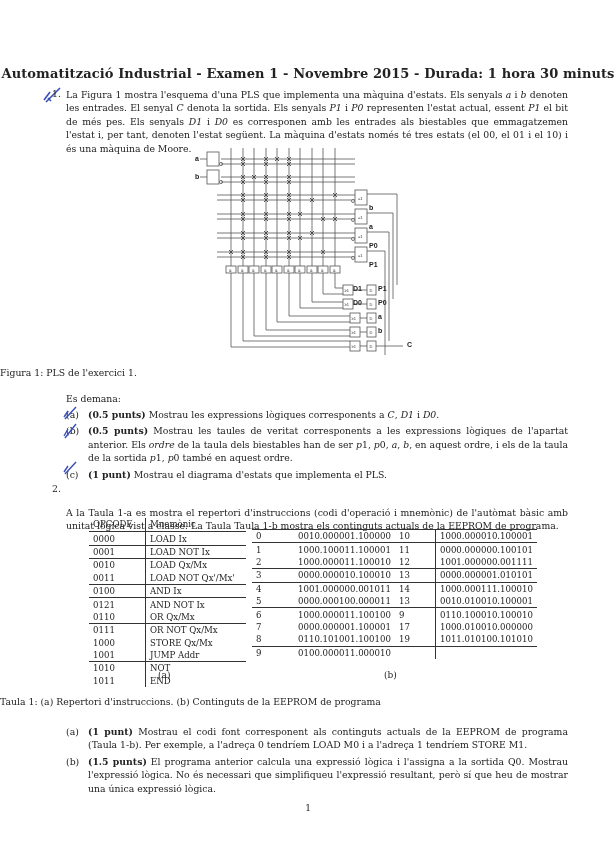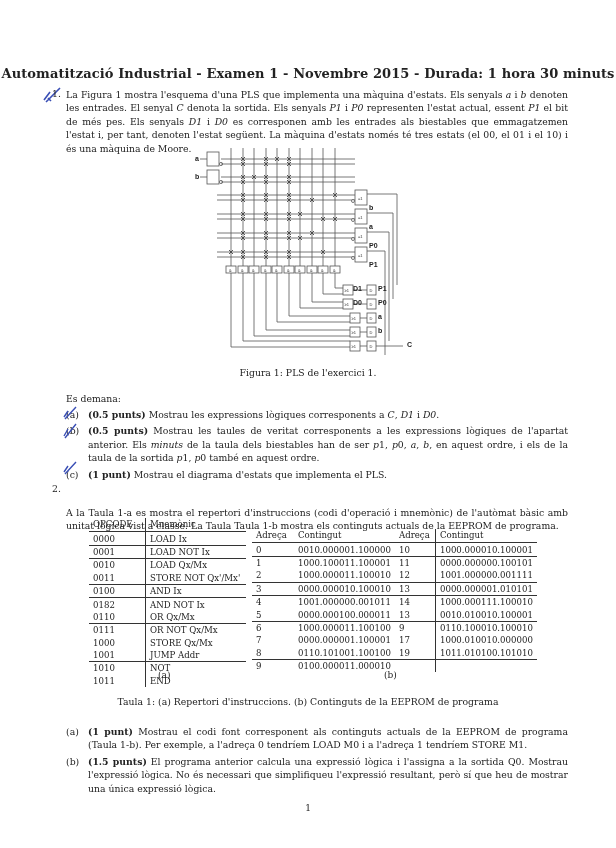--- a/index.html
+++ b/index.html
@@ -12,7 +12,7 @@
   .para i { font-style:italic; }
   .qnum { position:absolute; font-size:9.3px; }
   .fig { position:absolute; left:195px; top:148px; }
-  .caption { position:absolute; width:616px; left:0; text-align:center; font-size:9.3px; }
+  .caption { position:absolute; width:616px; left:0; font-size:9.3px; }
   .sublist { position:absolute; font-size:9.3px; line-height:13.4px; }
   .subitem { position:relative; padding-left:22px; margin-bottom:3px; text-align:justify; }
   .subitem .lbl { position:absolute; left:0; top:0; }

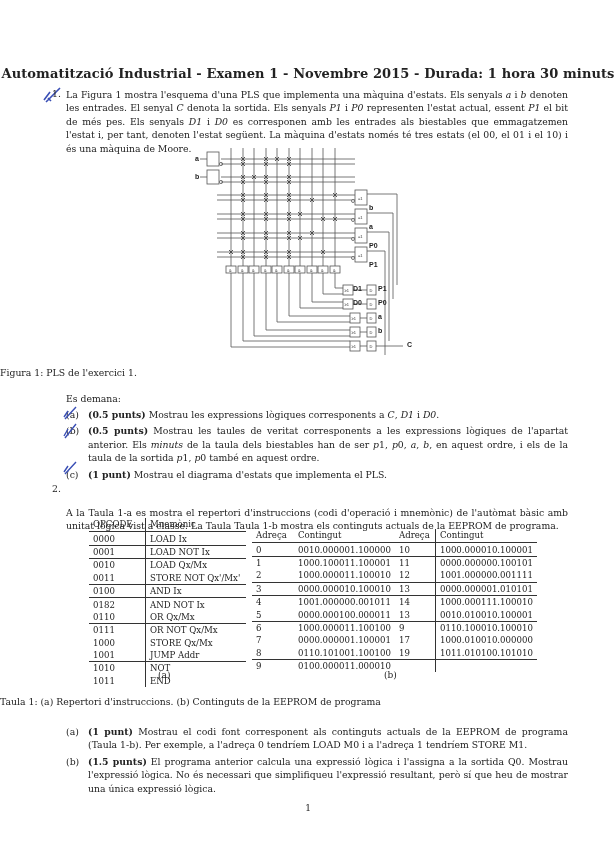--- a/index.html
+++ b/index.html
@@ -236,7 +236,7 @@
     </div>
     <div class="subitem">
       <span class="lbl">(b)</span>
-      <b>(0.5 punts)</b> <span class="q1i">Mostrau les taules de veritat corresponents a les expressions lògiques de l'apartat anterior. Els <i>minuts</i> de la taula dels biestables han de ser <i>p</i>1, <i>p</i>0, <i>a</i>, <i>b</i>, en aquest ordre, i els de la taula de la sortida <i>p</i>1, <i>p</i>0 també en aquest ordre.</span>
+      <b>(0.5 punts)</b> <span class="q1i">Mostrau les taules de veritat corresponents a les expressions lògiques de l'apartat anterior. Els <i>ordre</i> de la taula dels biestables han de ser <i>p</i>1, <i>p</i>0, <i>a</i>, <i>b</i>, en aquest ordre, i els de la taula de la sortida <i>p</i>1, <i>p</i>0 també en aquest ordre.</span>
     </div>
     <div class="subitem">
       <span class="lbl">(c)</span>

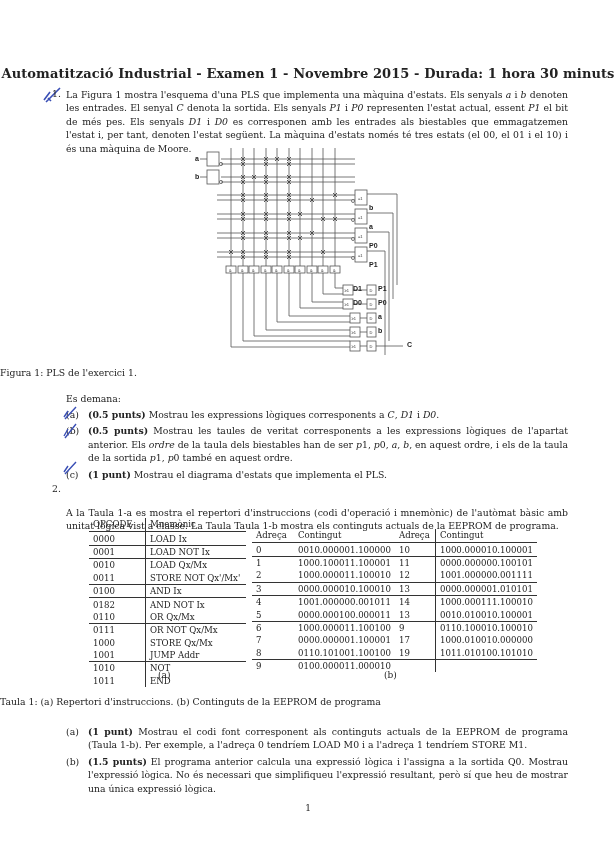--- a/index.html
+++ b/index.html
@@ -316,12 +316,6 @@
 
   <table class="t" id="tableB" style="left:252px;top:529px">
       <tbody>
-        <tr class="head">
-          <td>Adreça</td>
-          <td>Contingut</td>
-          <td>Adreça</td>
-          <td class="sep">Contingut</td>
-        </tr>
         <tr class="top">
           <td style="width:34px">0</td>
           <td style="width:92px">0010.000001.100000</td>

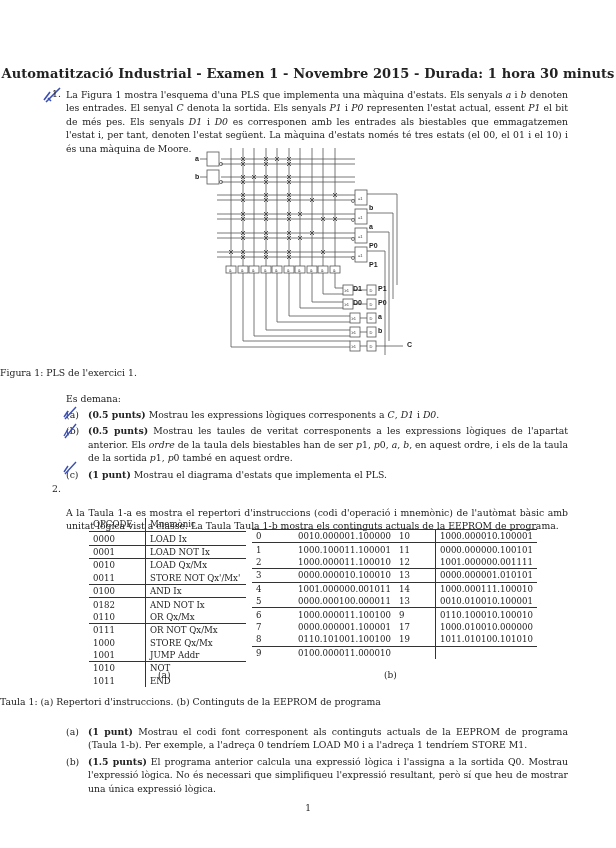--- a/index.html
+++ b/index.html
@@ -276,7 +276,7 @@
         </tr>
         <tr>
           <td style="width:48px">0011</td>
-          <td class="sep" style="width:92px">STORE NOT Qx'/Mx'</td>
+          <td class="sep" style="width:92px">LOAD NOT Qx'/Mx'</td>
         </tr>
         <tr class="top">
           <td style="width:48px">0100</td>

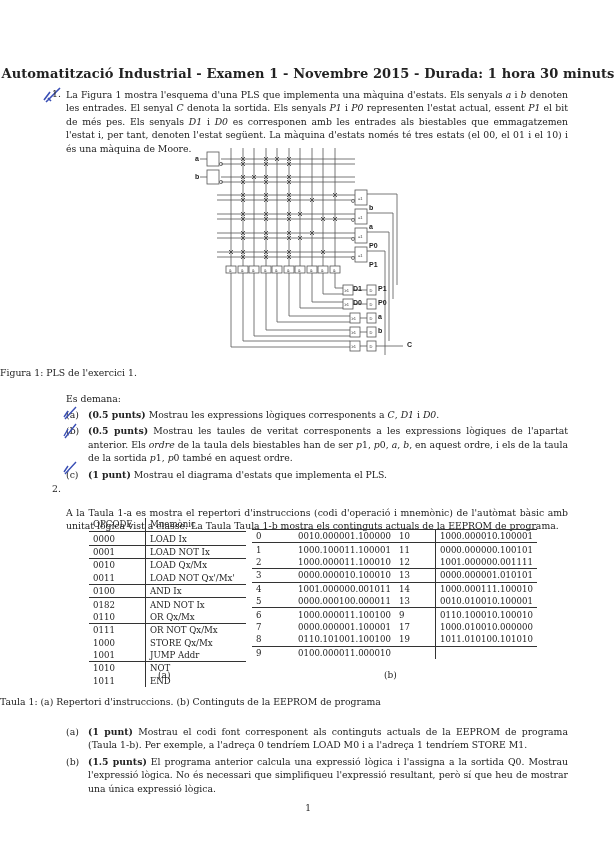--- a/index.html
+++ b/index.html
@@ -283,7 +283,7 @@
           <td class="sep" style="width:92px">AND Ix</td>
         </tr>
         <tr class="top">
-          <td style="width:48px">0182</td>
+          <td style="width:48px">0121</td>
           <td class="sep" style="width:92px">AND NOT Ix</td>
         </tr>
         <tr>

